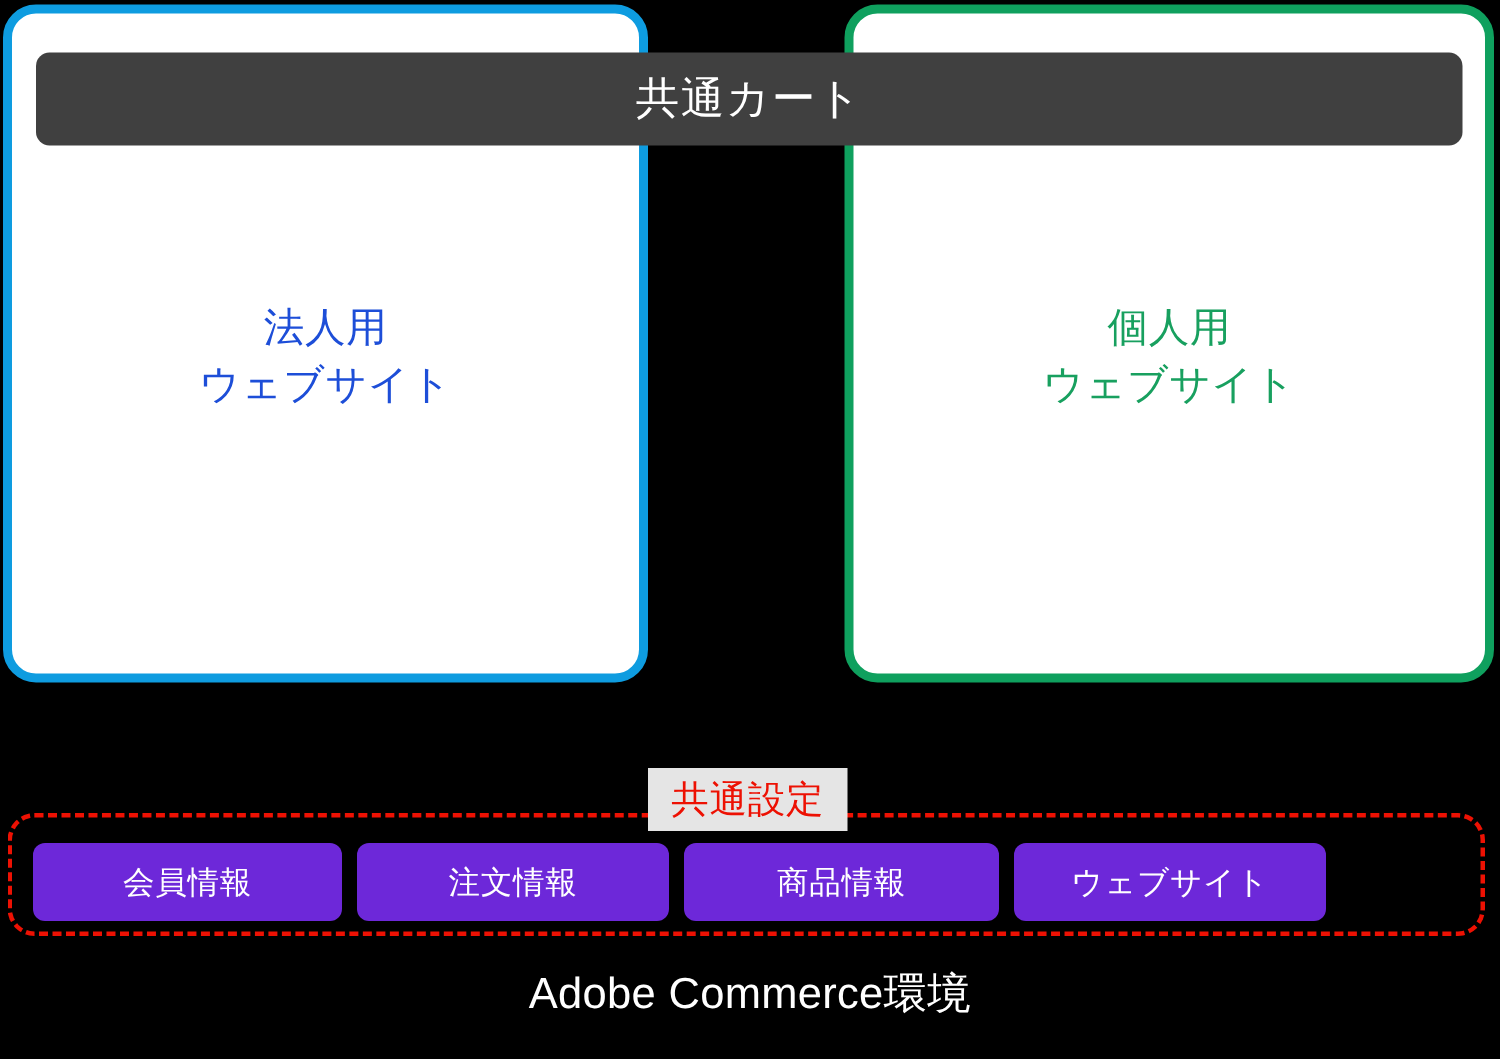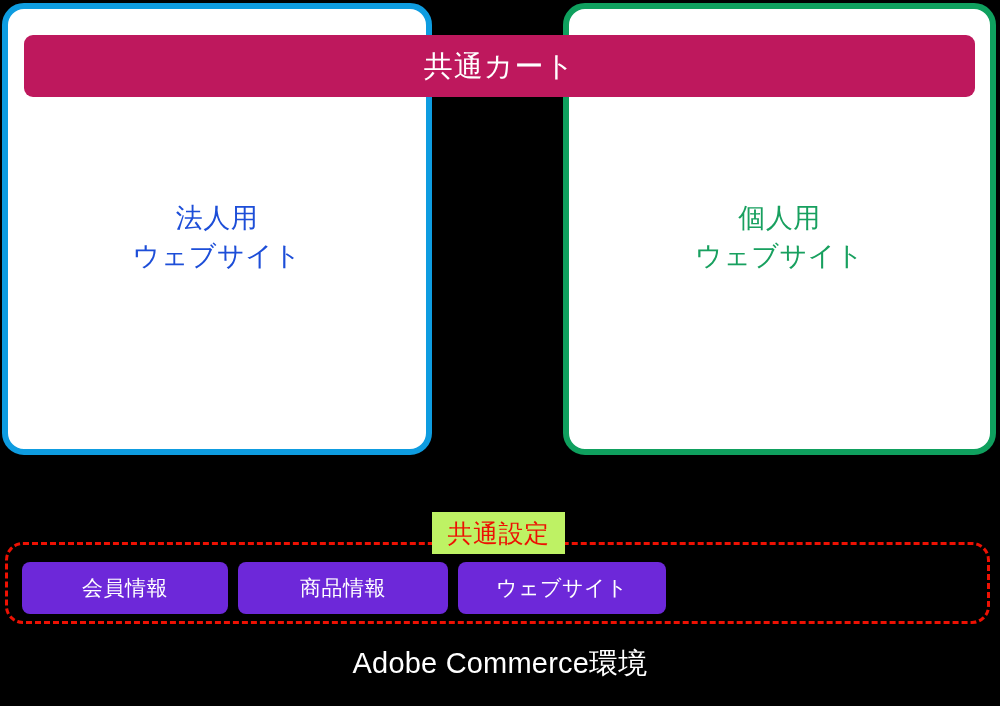--- a/index.html
+++ b/index.html
@@ -65,7 +65,7 @@
     top: 35px;
     width: 951px;
     height: 62px;
-    background: #be185d;
+    background: #404040;
     border-radius: 9px;
     display: flex;
     align-items: center;

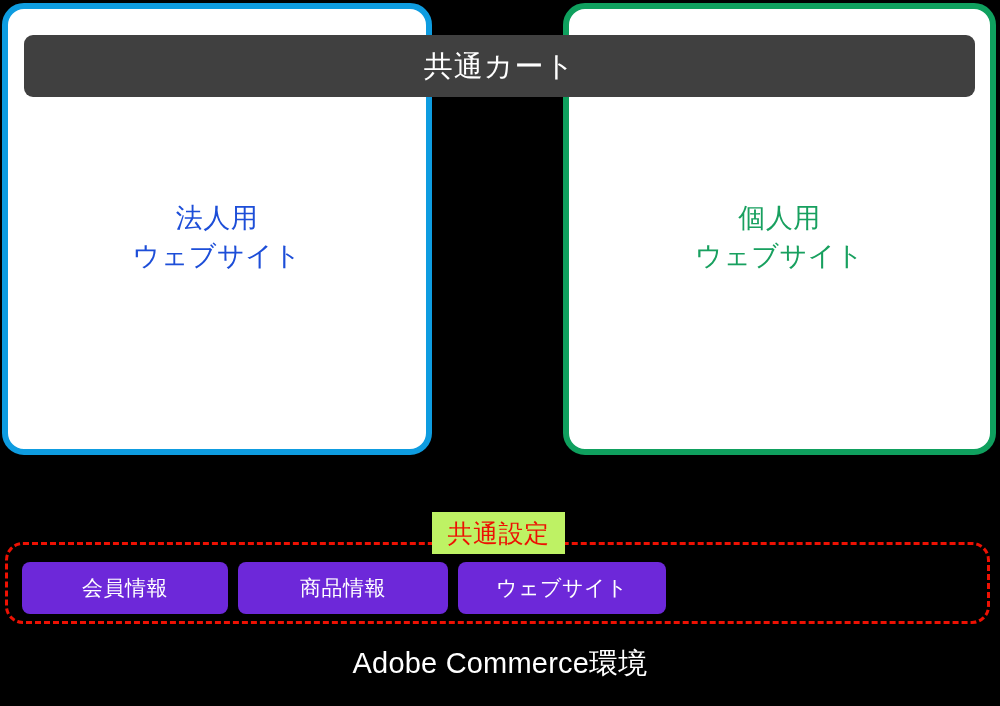--- a/index.html
+++ b/index.html
@@ -96,7 +96,7 @@
     top: 512px;
     width: 133px;
     height: 42px;
-    background: #bef264;
+    background: #e5e5e5;
     display: flex;
     align-items: center;
     justify-content: center;

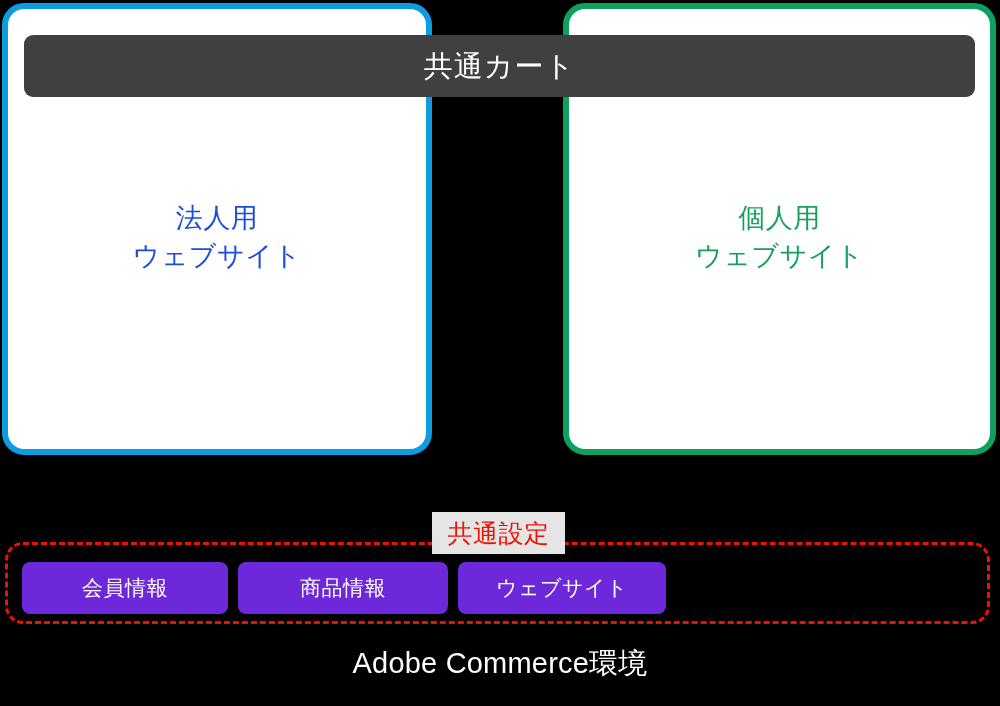--- a/index.html
+++ b/index.html
@@ -175,6 +175,9 @@
     <div class="setting-chip w1">
       <span>会員情報</span>
     </div>
+    <div class="setting-chip w2">
+      <span>注文情報</span>
+    </div>
     <div class="setting-chip w3">
       <span>商品情報</span>
     </div>

